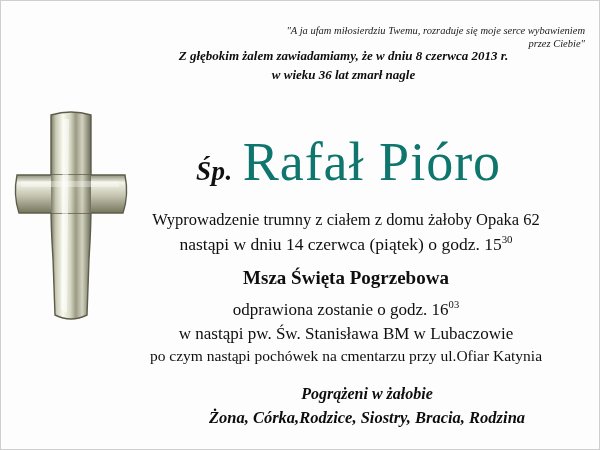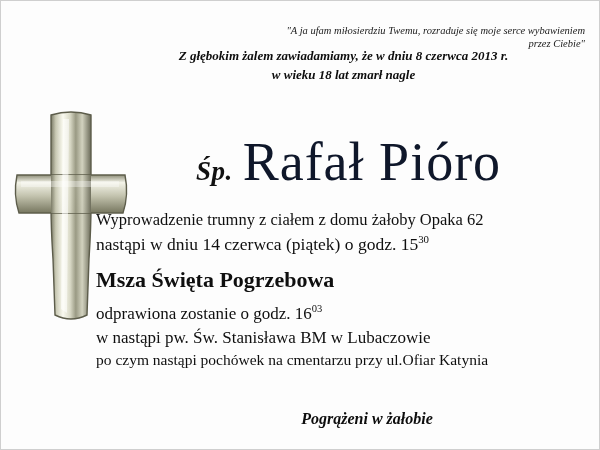--- a/index.html
+++ b/index.html
@@ -173,7 +173,7 @@
 
   <div class="announce">
     <div>Z głębokim żalem zawiadamiamy, że w dniu 8 czerwca 2013 r.</div>
-    <div>w wieku 18 lat zmarł nagle</div>
+    <div>w wieku 36 lat zmarł nagle</div>
   </div>
 
   <div class="nameline">

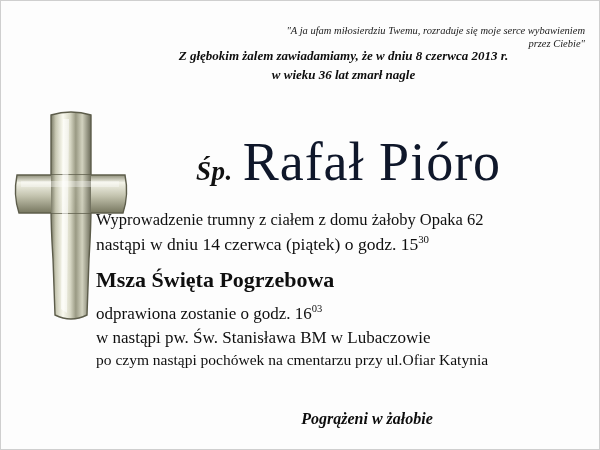--- a/index.html
+++ b/index.html
@@ -80,7 +80,7 @@
     font-size: 54px;
     letter-spacing: 1px;
     margin-left: 10px;
-    color: #0f172a;
+    color: #0f766e;
   }
 
   

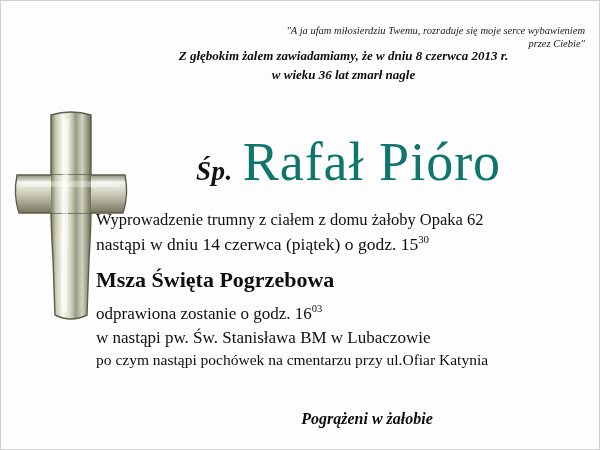--- a/index.html
+++ b/index.html
@@ -89,6 +89,7 @@
     left: 95px;
     top: 208px;
     width: 500px;
+    text-align: center;
     color: #0f0f0f;
   }
   .line {

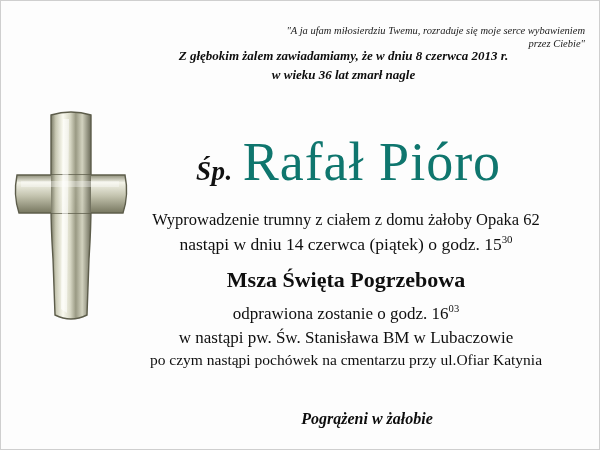--- a/index.html
+++ b/index.html
@@ -103,7 +103,7 @@
     font-weight: normal;
   }
   .l-head {
-    font-size: 22px;
+    font-size: 19px;
     font-weight: bold;
     margin-top: 9px;
     margin-bottom: 7px;

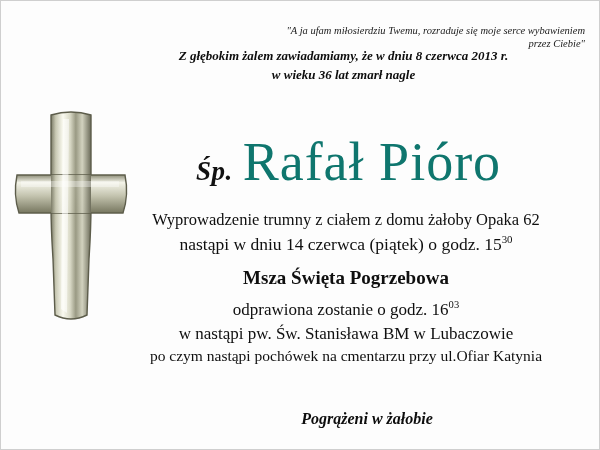--- a/index.html
+++ b/index.html
@@ -192,6 +192,7 @@
 
   <div class="mourn">
     <div class="m1">Pogrążeni w żałobie</div>
+    <div class="m2">Żona, Córka,Rodzice, Siostry, Bracia, Rodzina</div>
   </div>
 
 </div>

